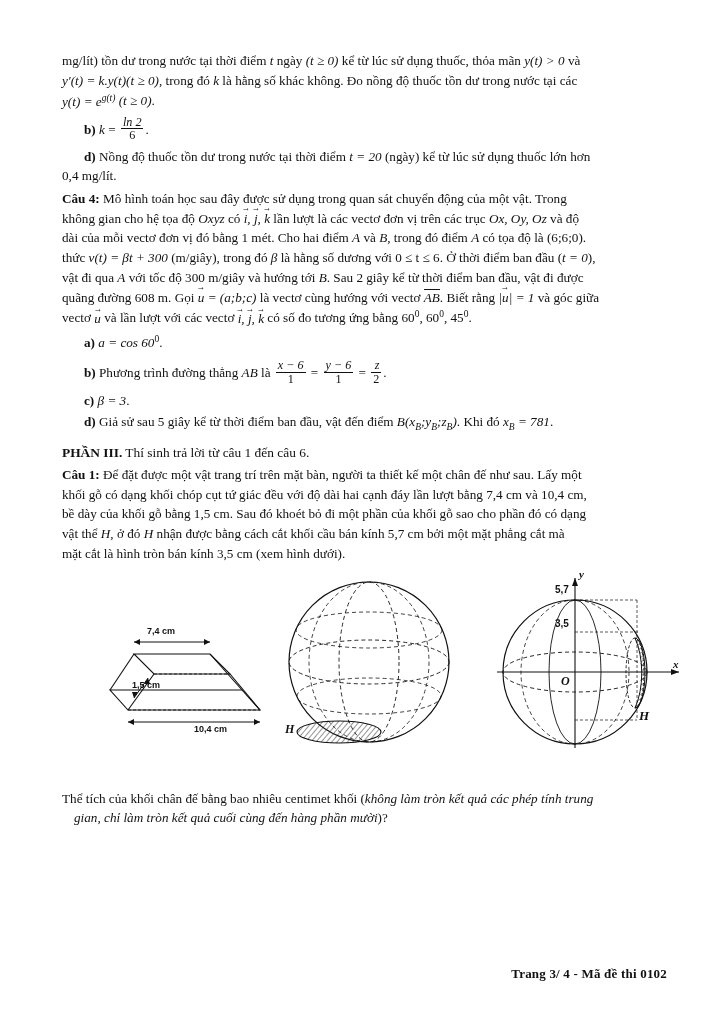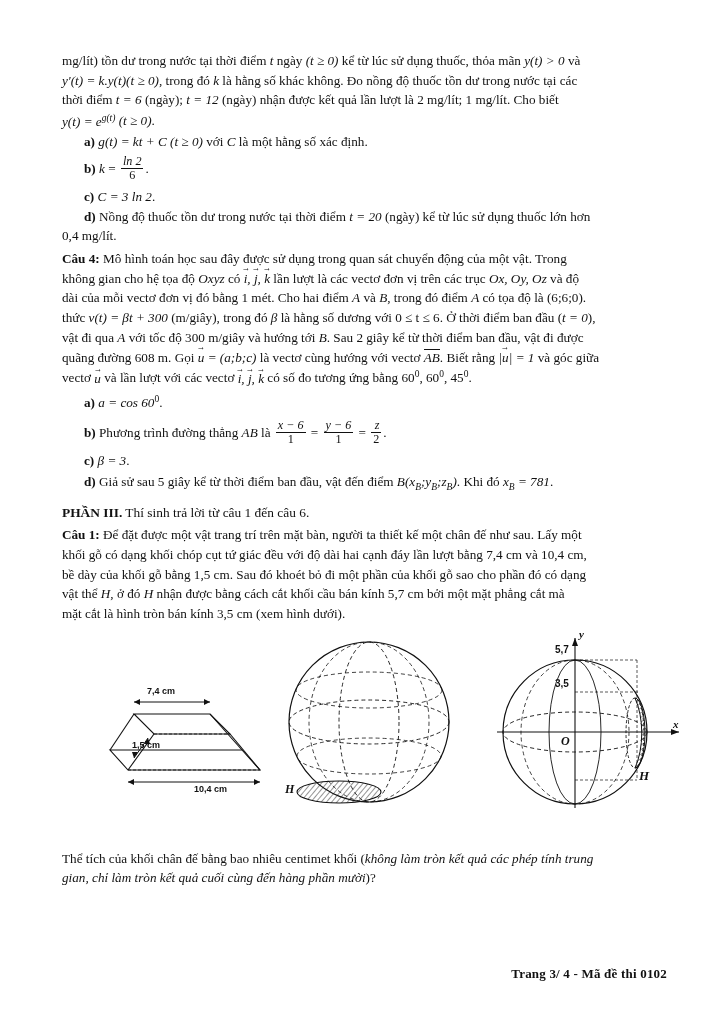--- a/index.html
+++ b/index.html
@@ -141,9 +141,6 @@
   </div>
   <div class="para">
     <span class="mi">y'(t) = k.y(t)</span><span class="mi">(t ≥ 0)</span><span>, trong đó </span><span class="mi">k</span><span> là hằng số khác không. Đo nồng độ thuốc tồn dư trong nước tại các</span>
-  </div>
-  <div class="para">
-    <span>thời điểm </span><span class="mi">t = 6</span><span> (ngày); </span><span class="mi">t = 12</span><span> (ngày) nhận được kết quả lần lượt là 2 mg/lít; 1 mg/lít. Cho biết</span>
   </div>
   <div class="para">
     <span class="mi"><i>y</i>(<i>t</i>) = <i>e</i><sup><i>g</i>(<i>t</i>)</sup></span>

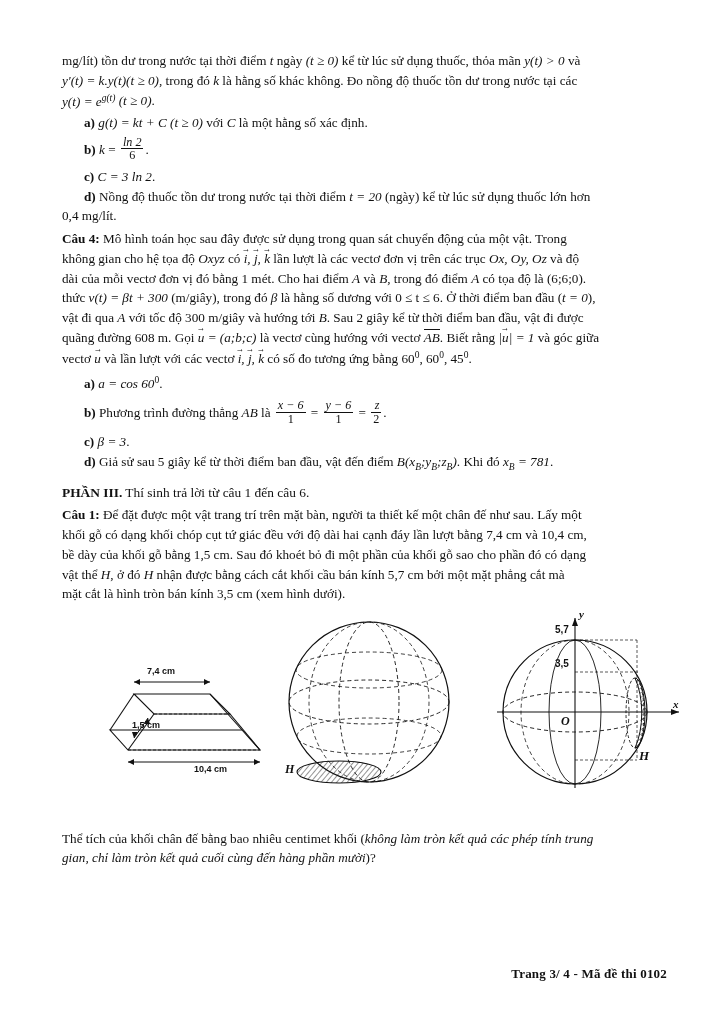--- a/index.html
+++ b/index.html
@@ -147,10 +147,6 @@
     <span class="mi">(t ≥ 0)</span><span>.</span>
   </div>
 
-  <div class="choice">
-    <span class="lbl">a)</span>
-    <span class="mi"><i>g</i>(<i>t</i>) = <i>kt</i> + <i>C</i> (<i>t</i> ≥ 0)</span><span> với </span><span class="mi">C</span><span> là một hằng số xác định.</span>
-  </div>
 
   <div class="choice" style="margin-top:4px;margin-bottom:5px;">
     <span class="lbl">b)</span>

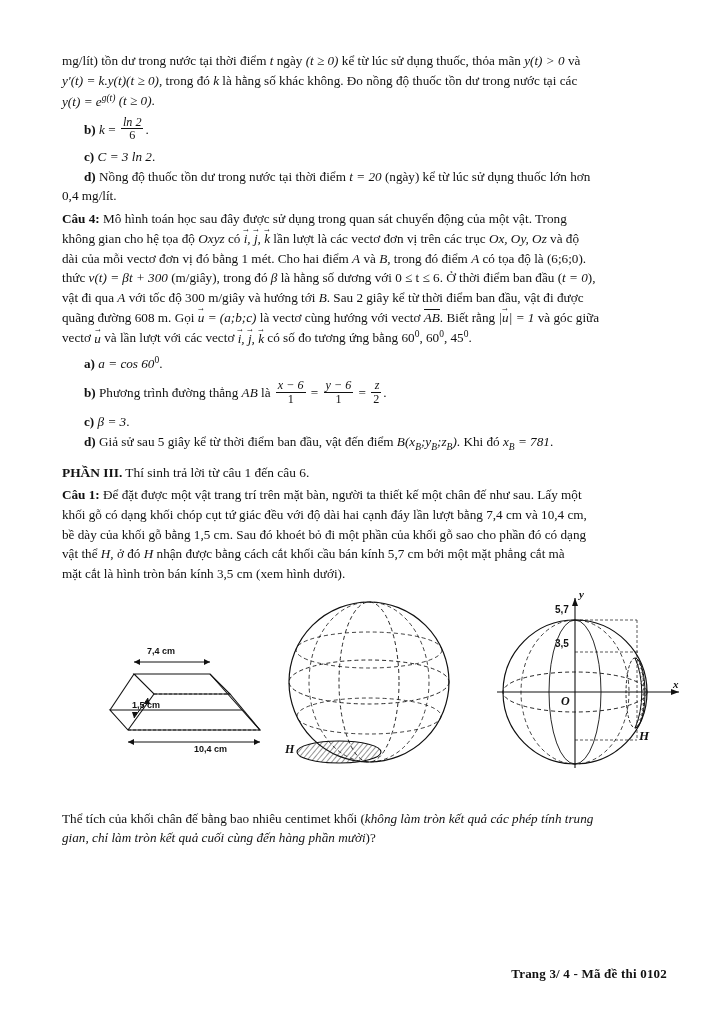--- a/index.html
+++ b/index.html
@@ -153,10 +153,6 @@
     <span class="mi">k</span><span> = </span><span class="frac"><span class="num mi">ln 2</span><span class="den">6</span></span><span>.</span>
   </div>
 
-  <div class="choice">
-    <span class="lbl">c)</span>
-    <span class="mi">C = 3 ln 2</span><span>.</span>
-  </div>
 
   <div class="choice">
     <span class="lbl">d)</span>

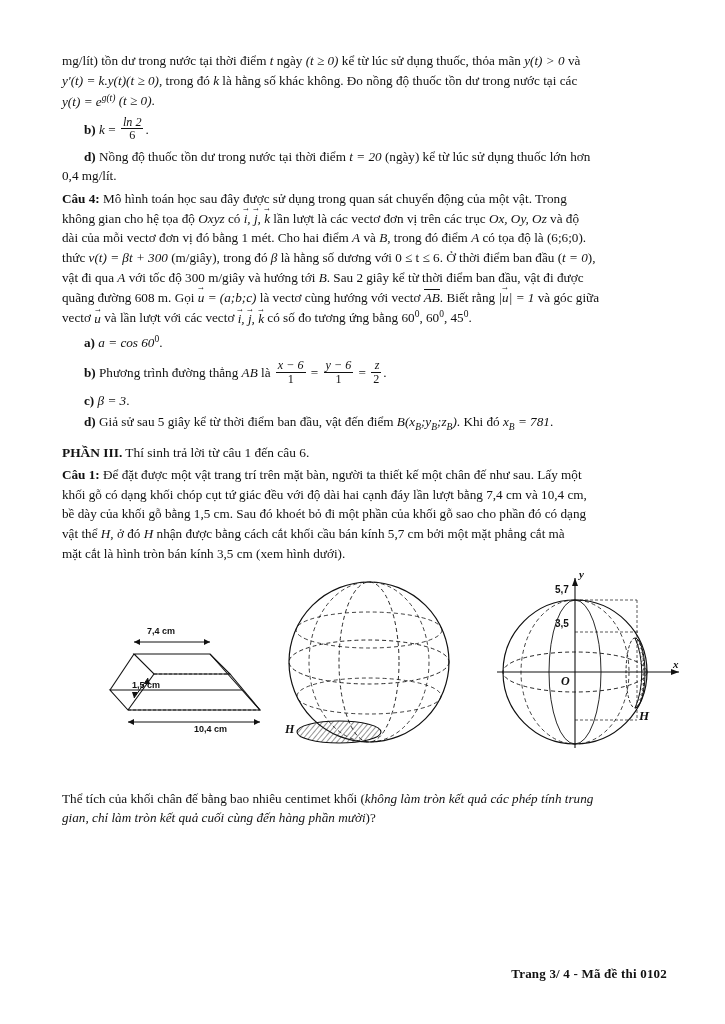--- a/index.html
+++ b/index.html
@@ -320,7 +320,7 @@
   <div class="caption">
     <span>Thể tích của khối chân đế bằng bao nhiêu centimet khối (</span><i>không làm tròn kết quả các phép tính trung</i>
   </div>
-  <div class="caption" style="margin-top:0;">
+  <div class="caption" style="margin-top:0;margin-left:12px;">
     <i>gian, chỉ làm tròn kết quả cuối cùng đến hàng phần mười</i><span>)?</span>
   </div>
 

